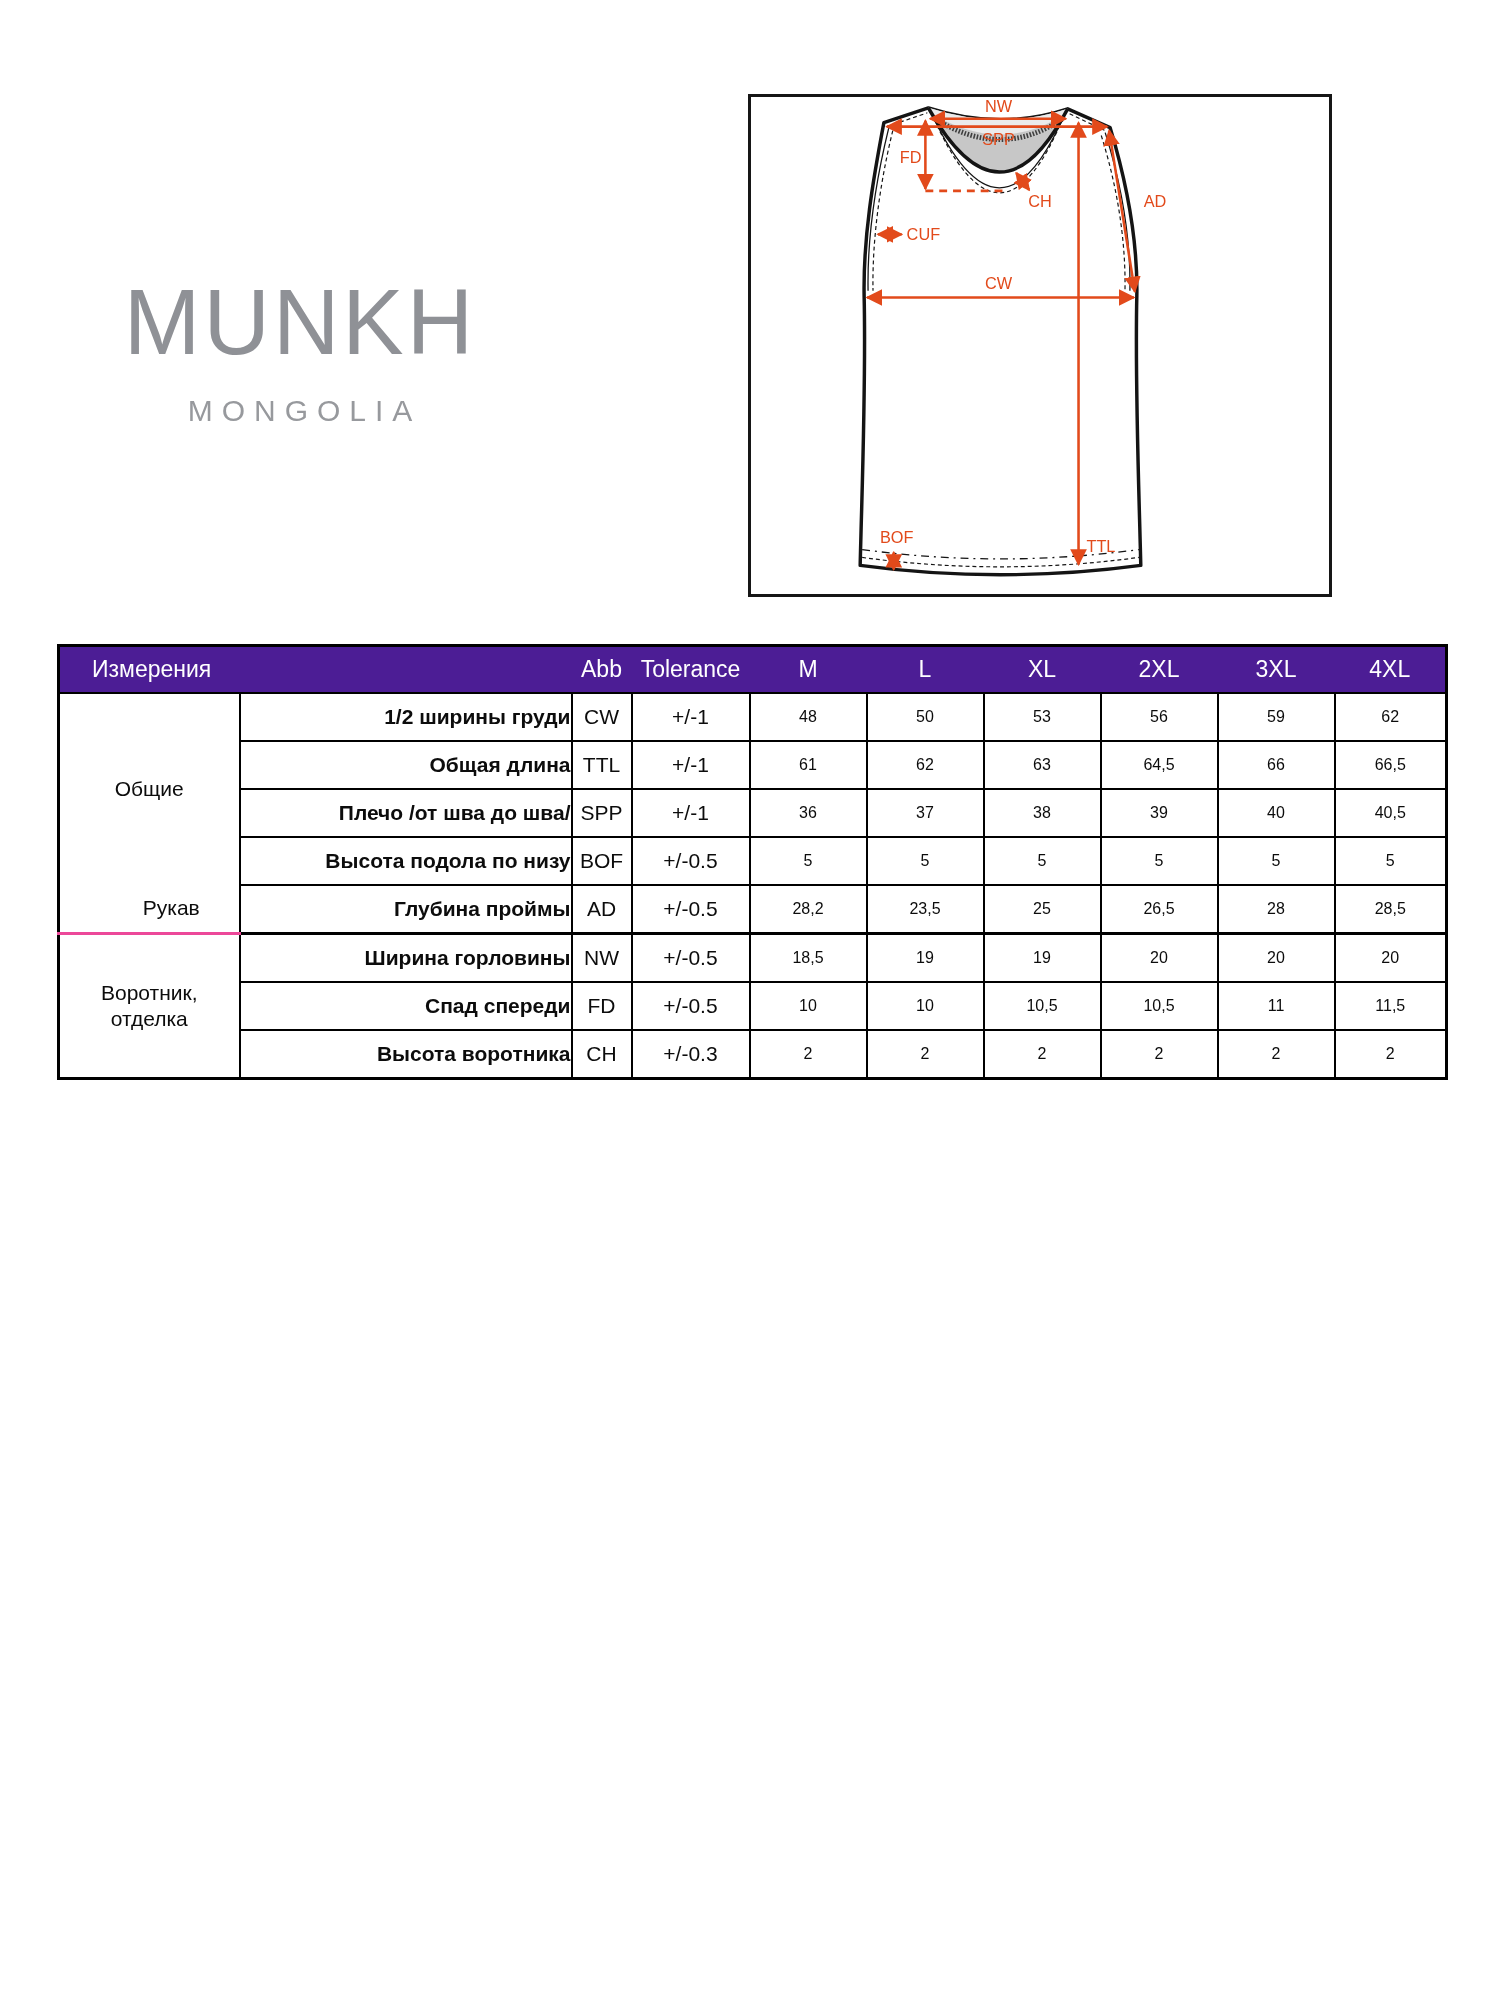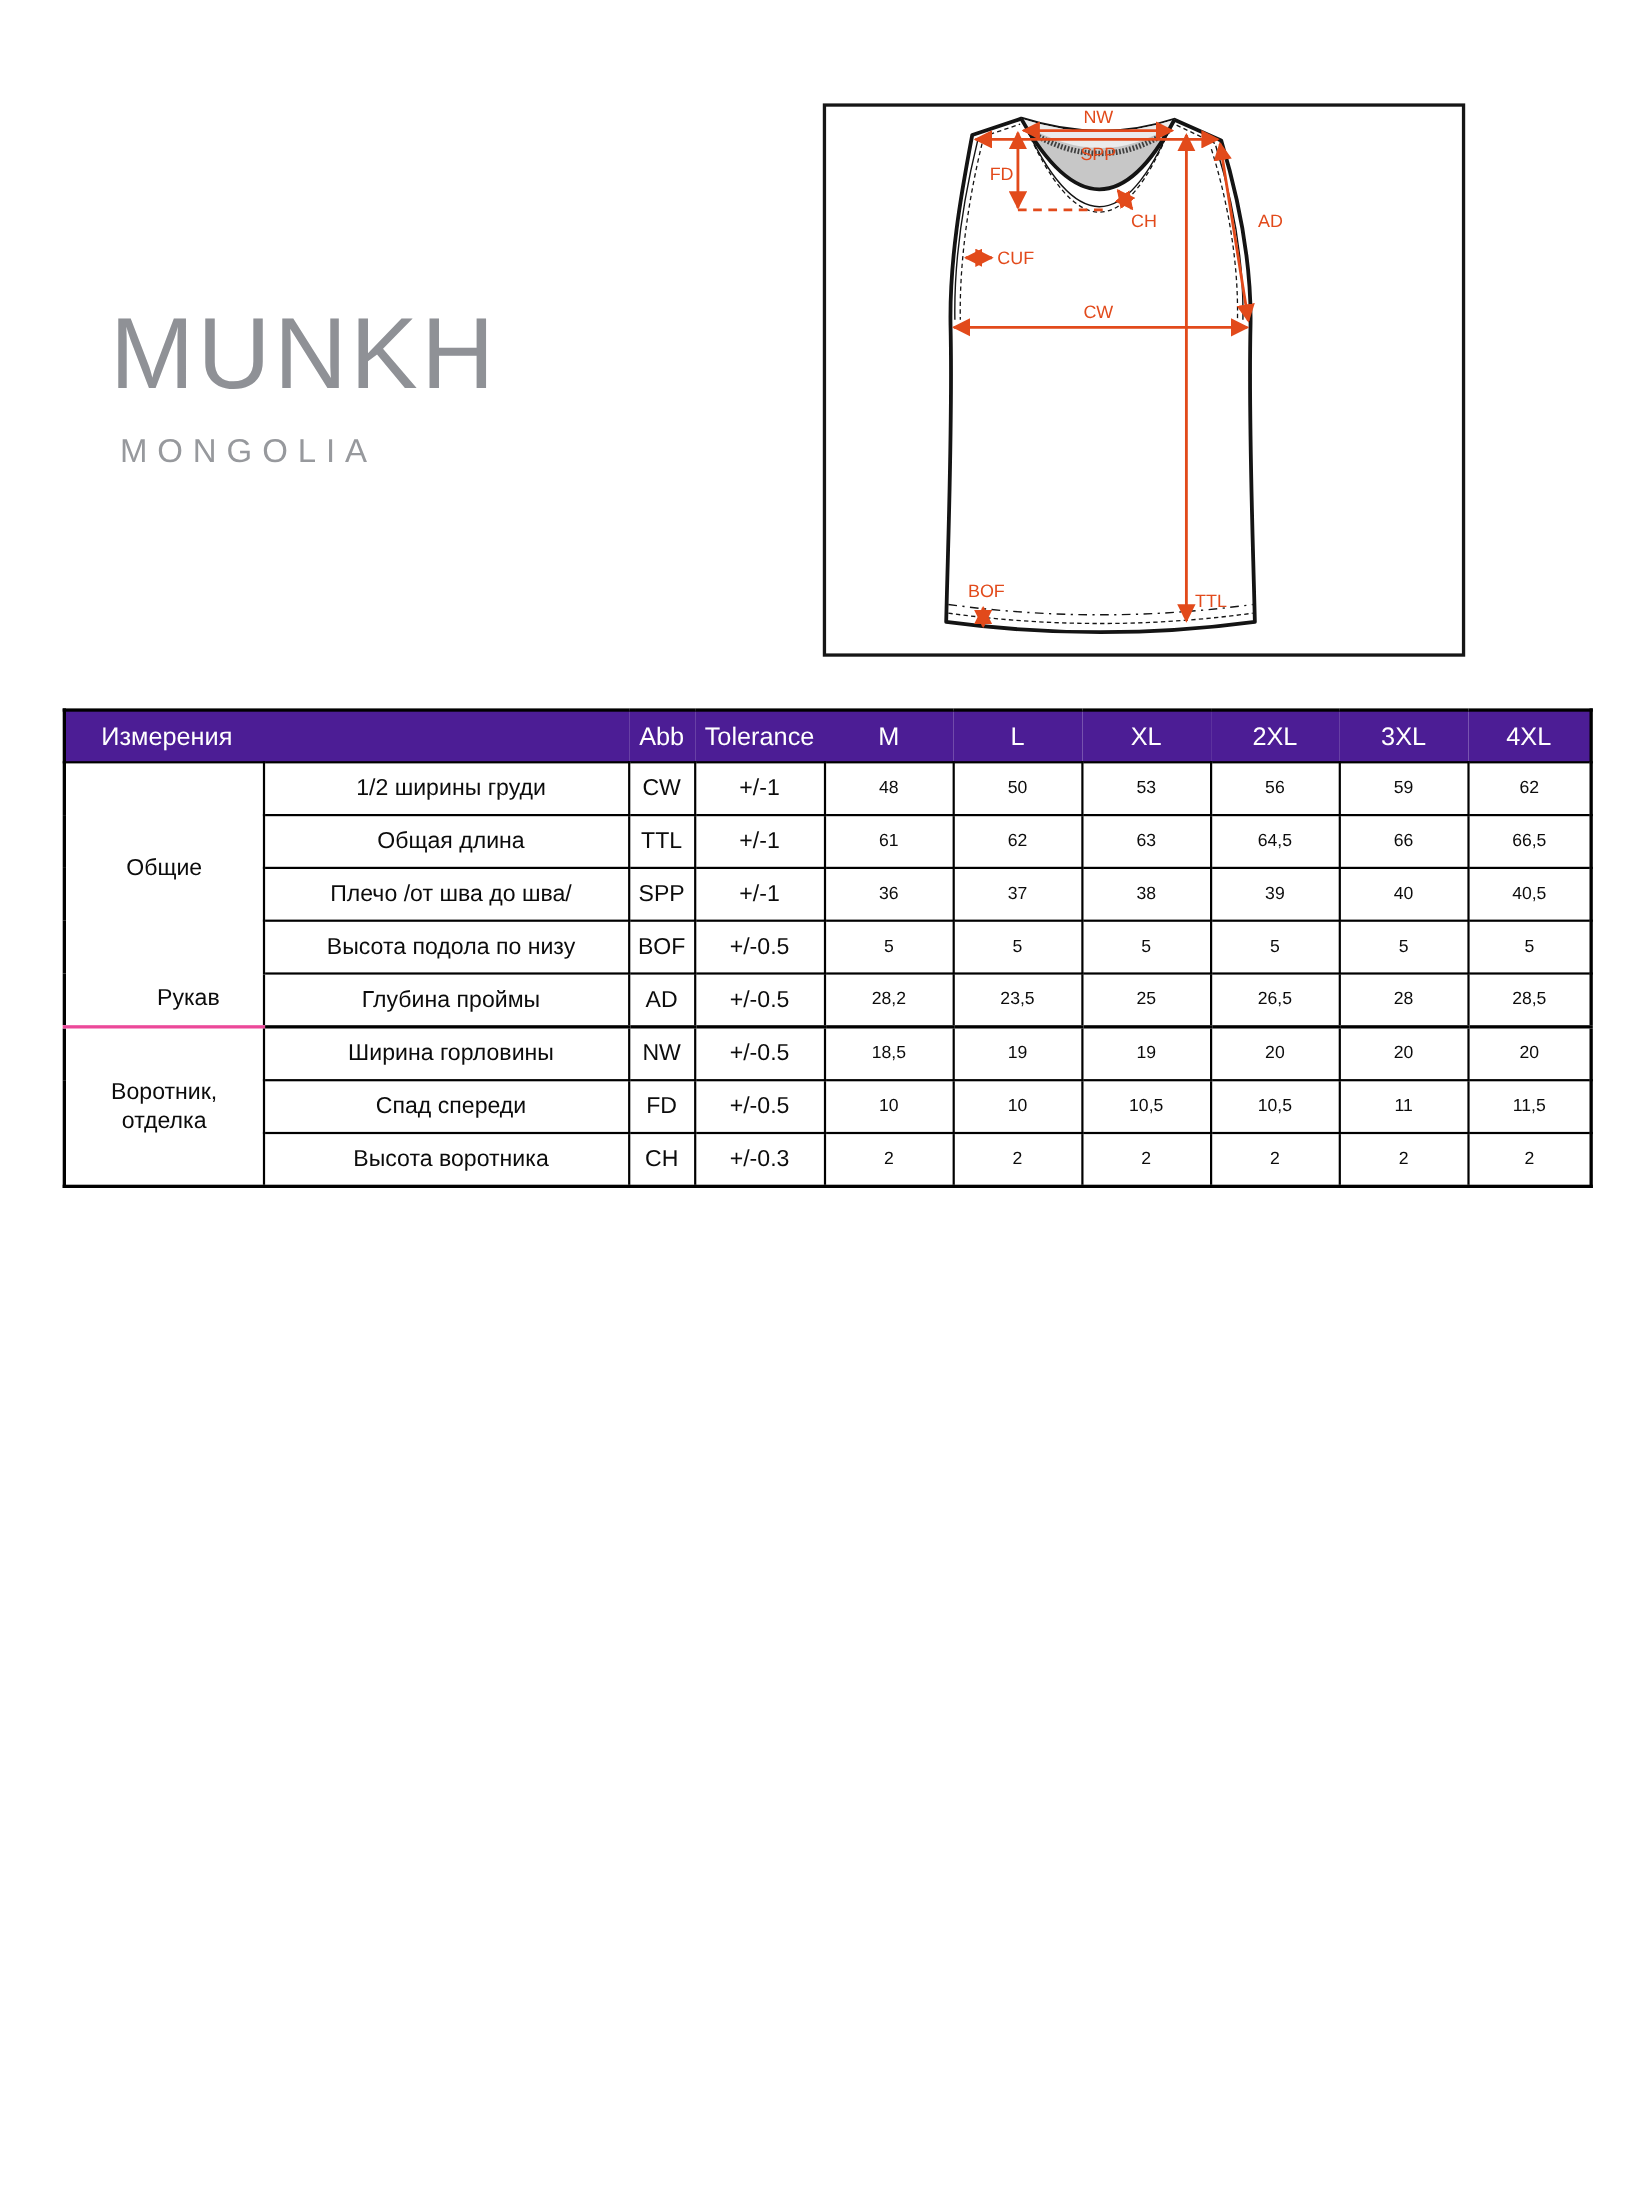--- a/index.html
+++ b/index.html
@@ -10,7 +10,7 @@
   }
 
   
-  .logo { position:absolute; left:100px; top:276px; width:400px; }
+  .logo { position:absolute; left:100px; top:276px; width:400px; text-align:center; }
   .logo-main { font-size:92px; line-height:1; letter-spacing:3px; color:#8f9196; font-weight:400; }
   .logo-sub  { font-size:30px; letter-spacing:9px; margin-top:26px; color:#97999d; font-weight:400; text-indent:9px; }
 

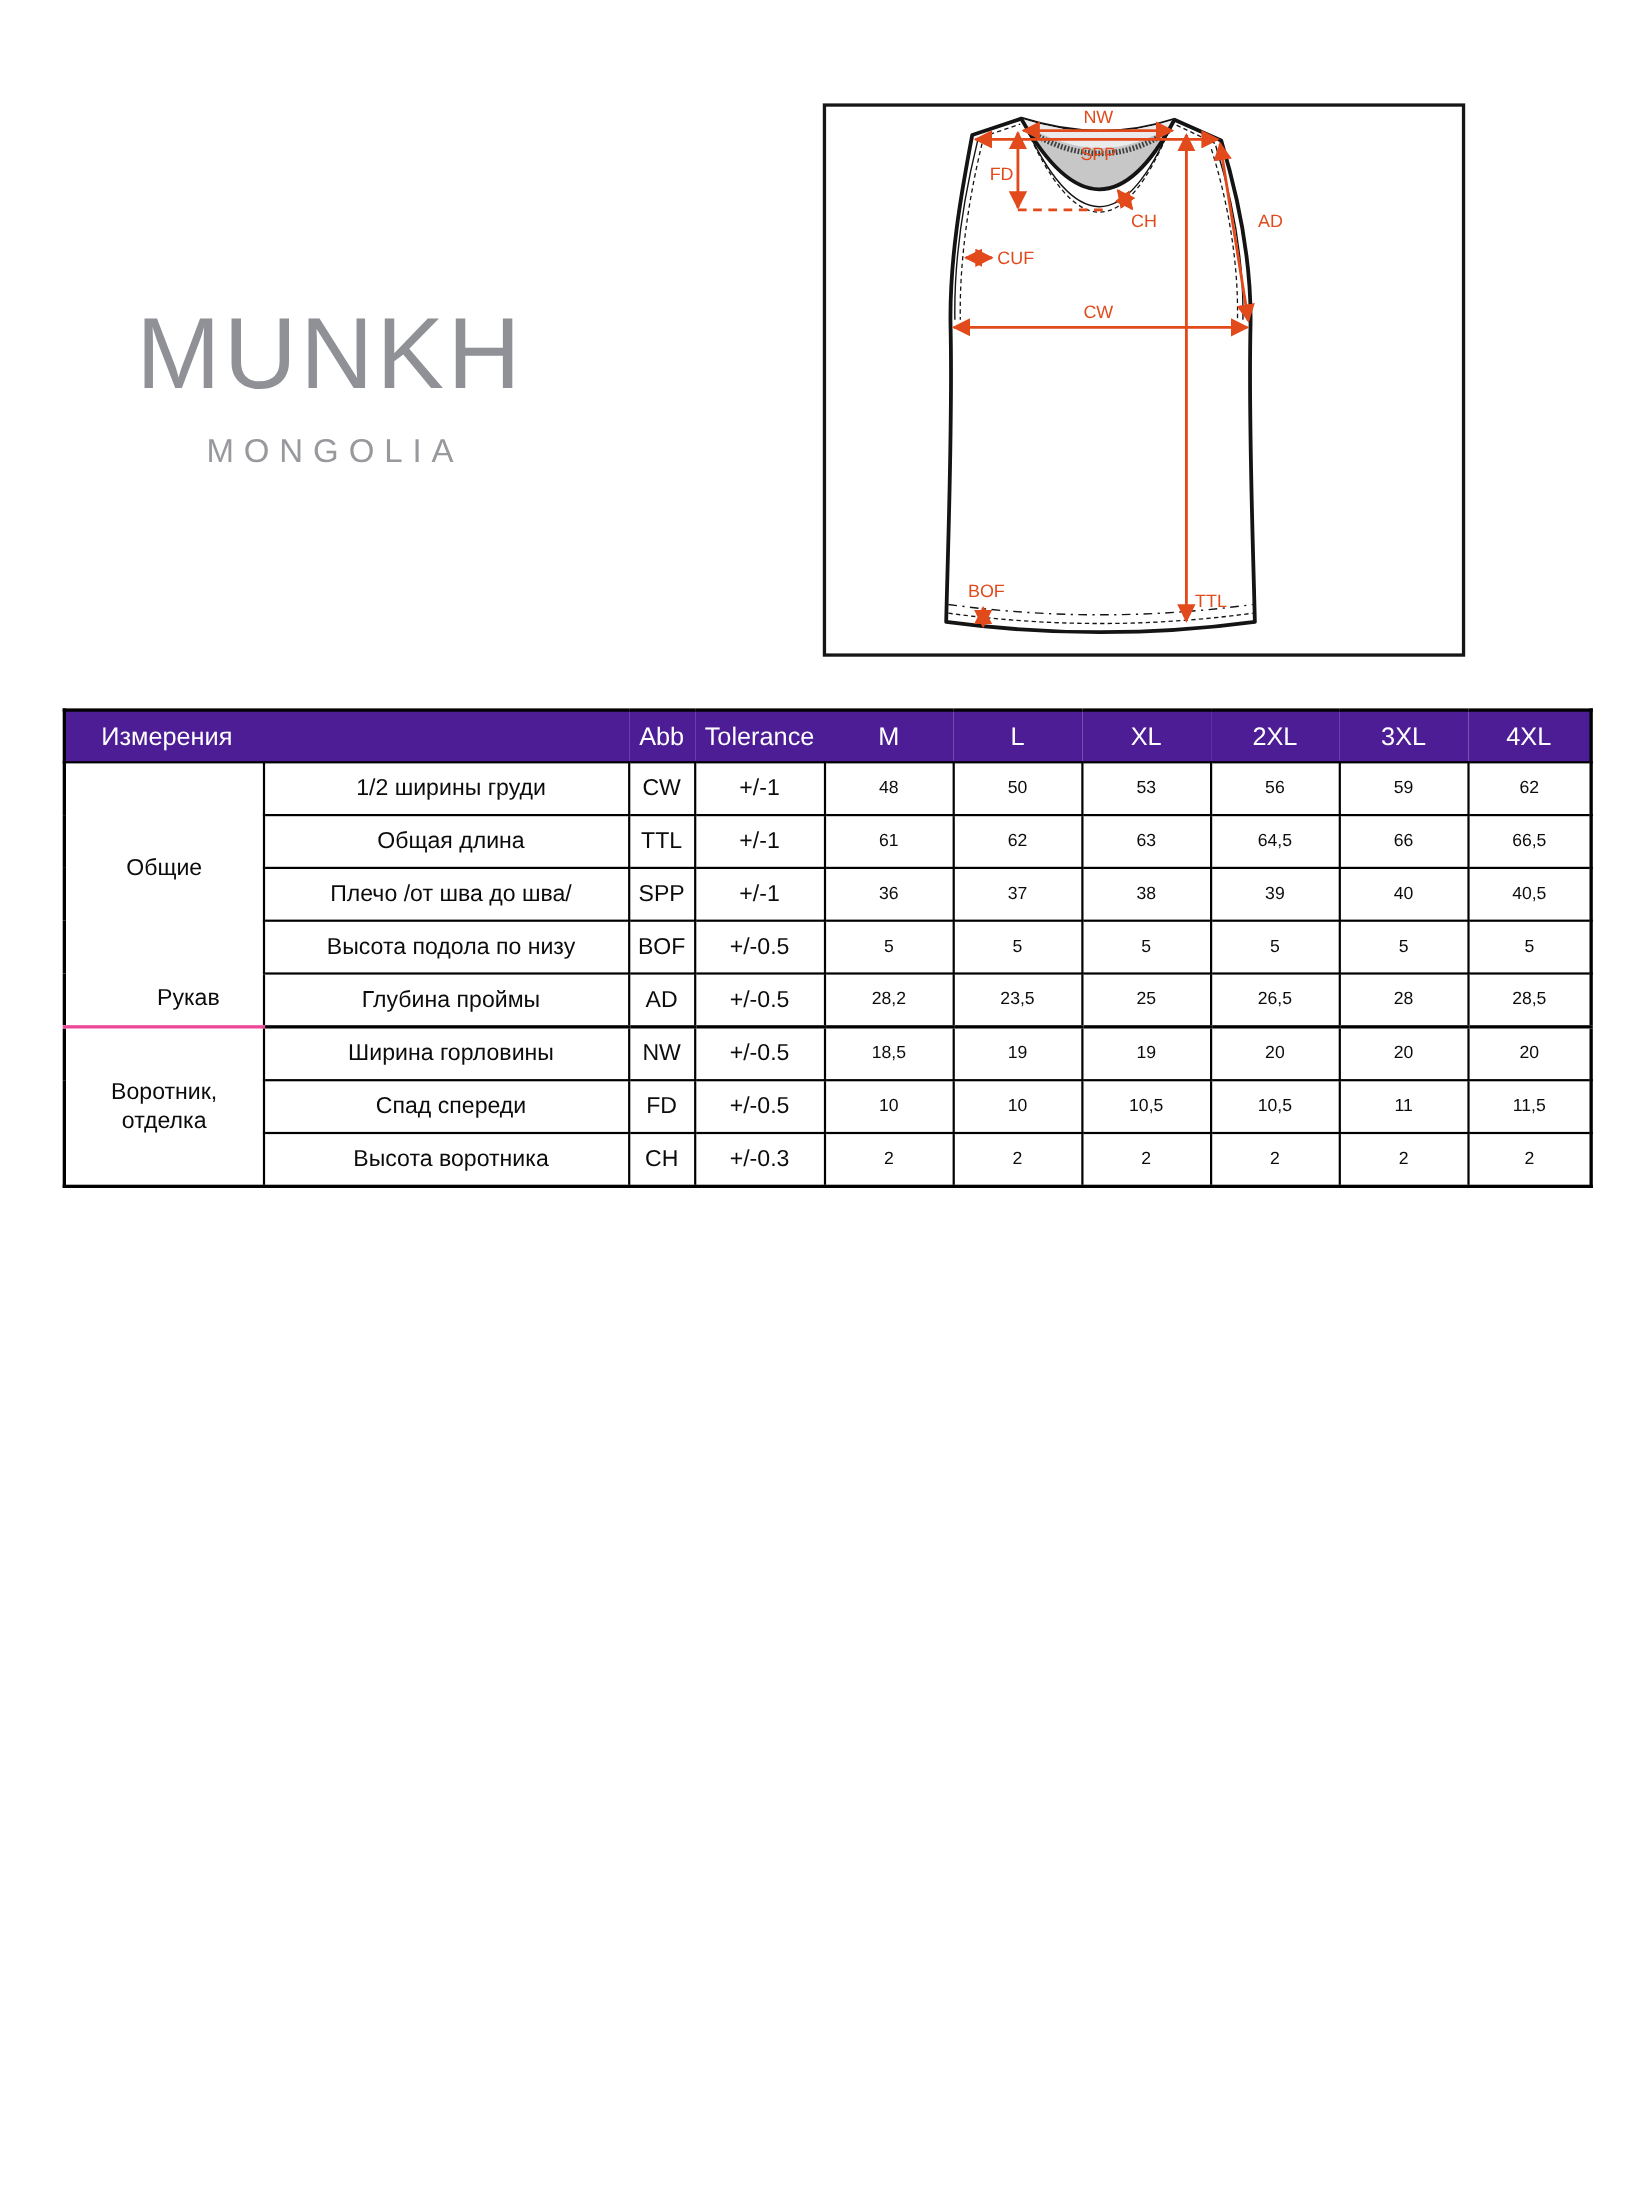--- a/index.html
+++ b/index.html
@@ -36,7 +36,7 @@
     border:2px solid #000; height:46px; padding:0;
     text-align:center; vertical-align:middle; font-size:21px; background:#fff;
   }
-  .size-table td.name { text-align:center; padding-left:9px; }
+  .size-table td.name { text-align:right; padding-left:9px;font-weight:bold; }
   .size-table td.val  { font-size:16px; }
   .size-table td.grp  { white-space:pre-line; line-height:1.25; }
   .size-table td.grp-top { border-bottom:none; }

